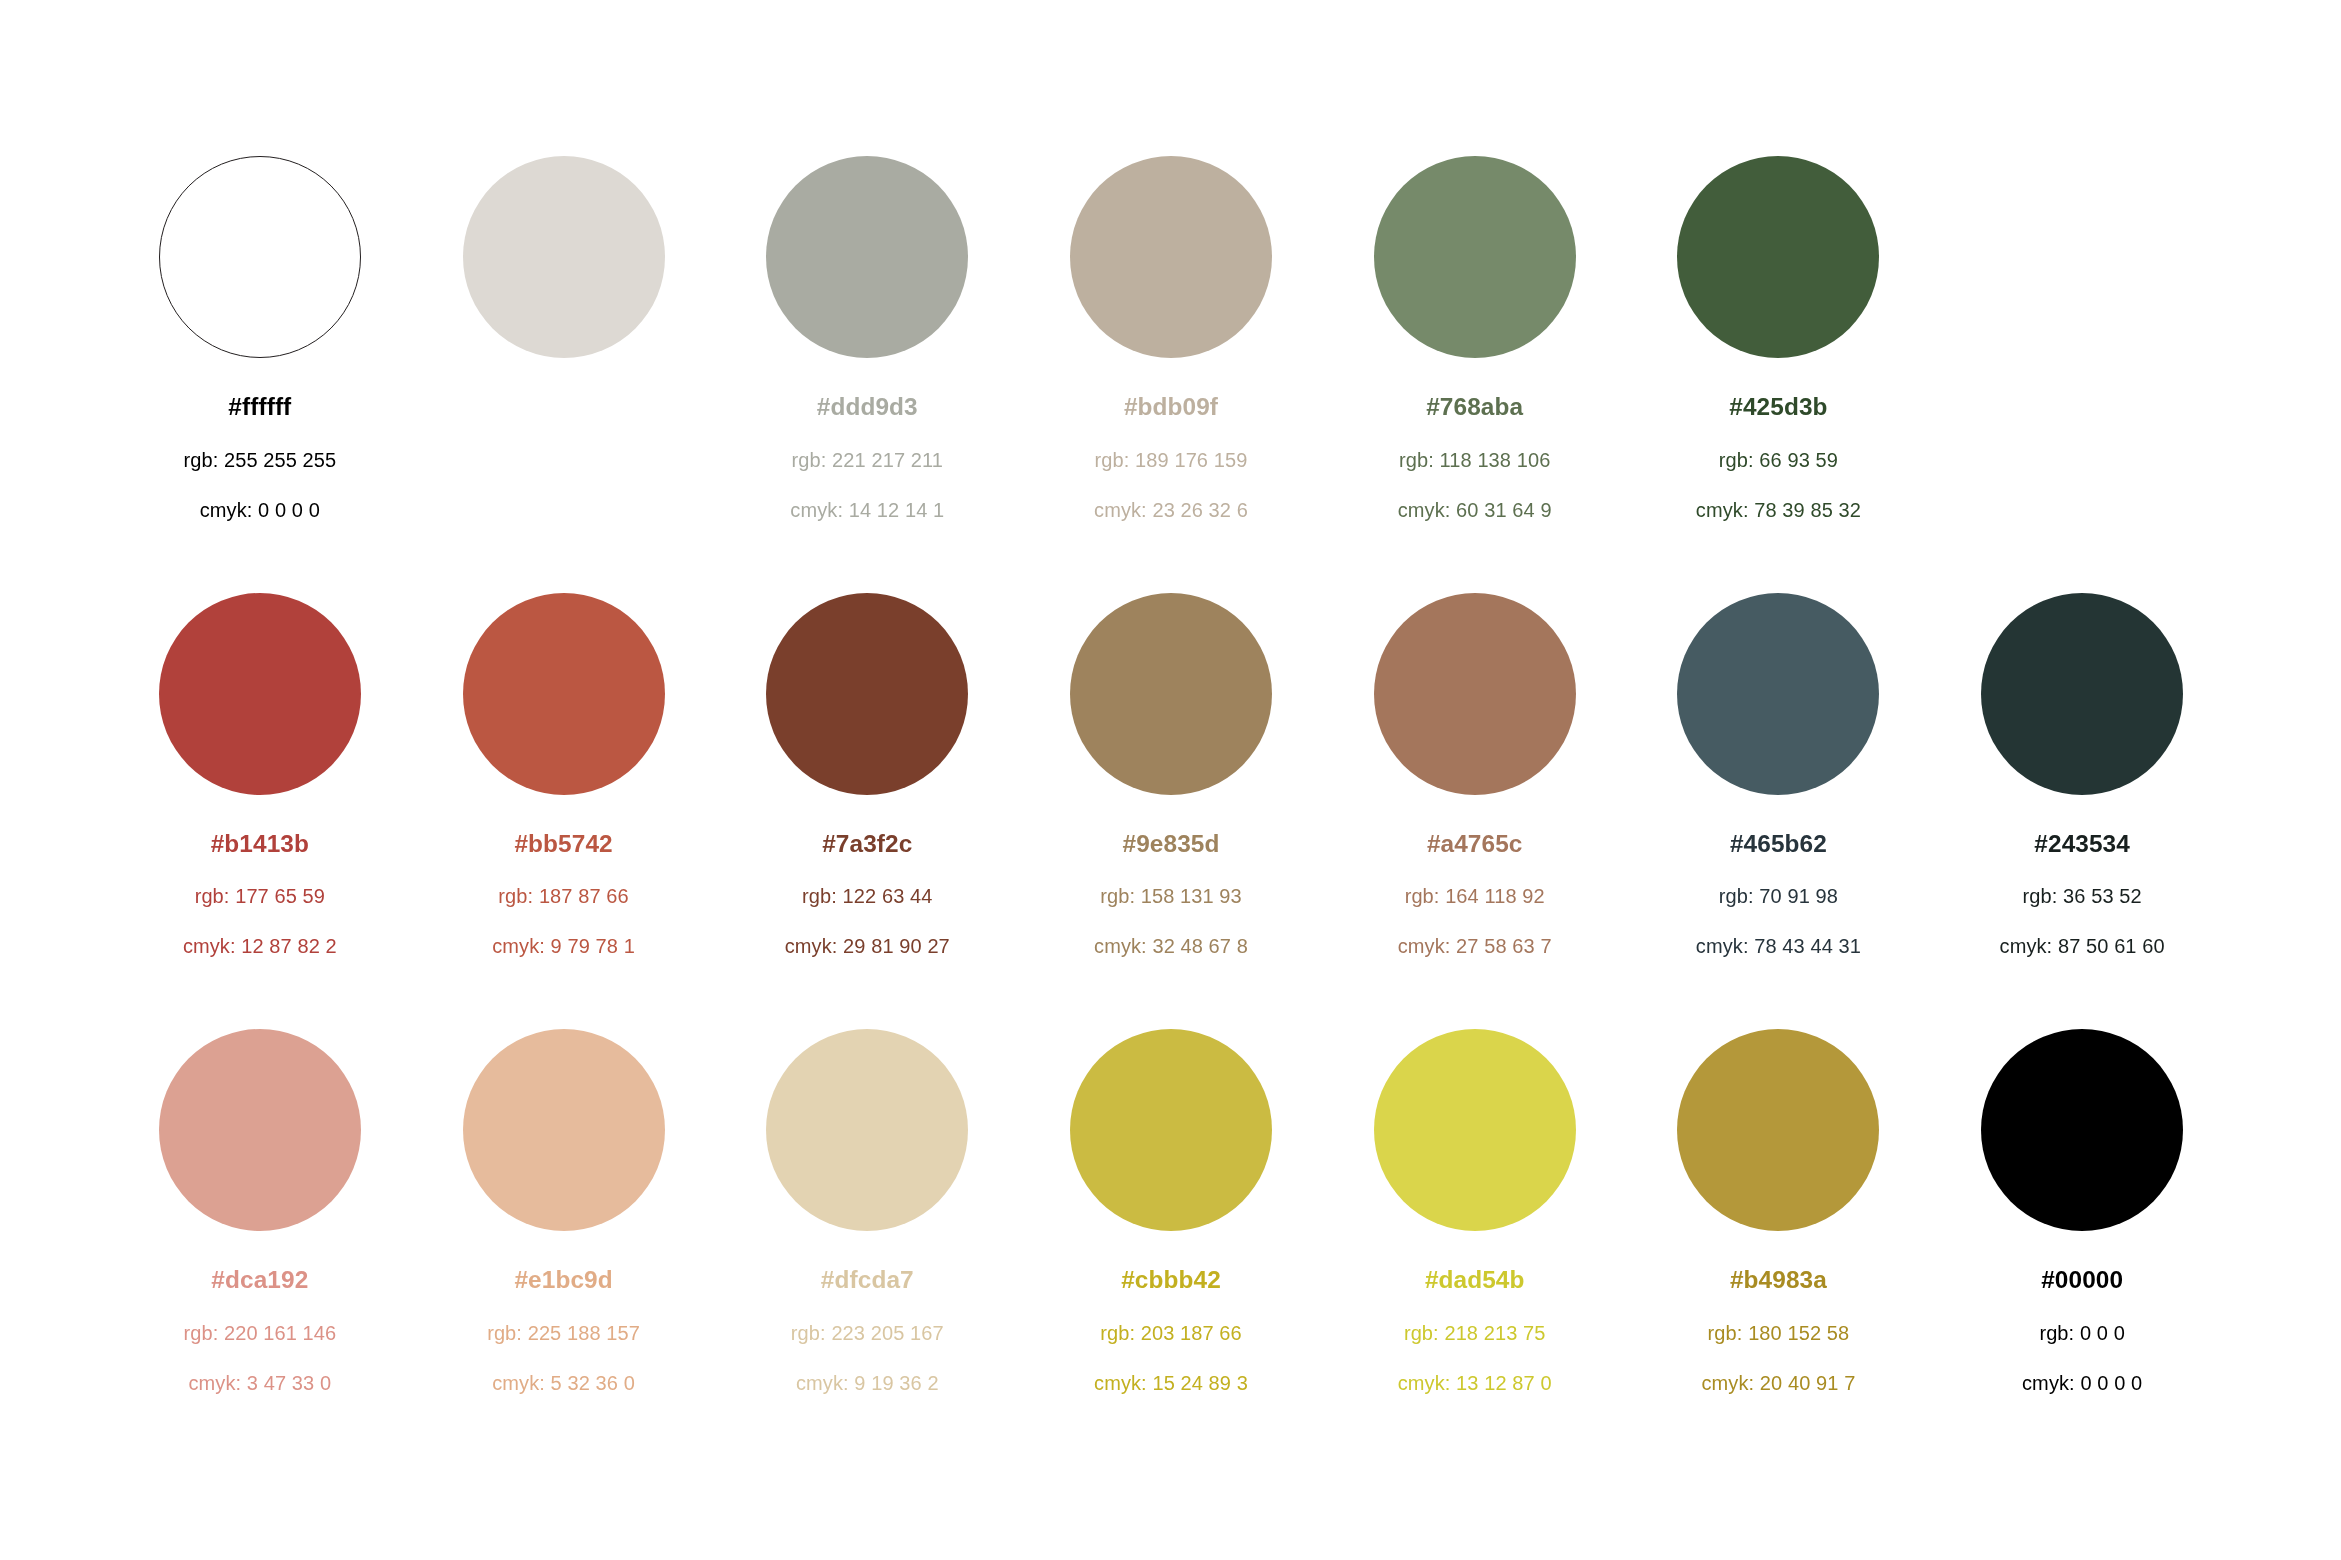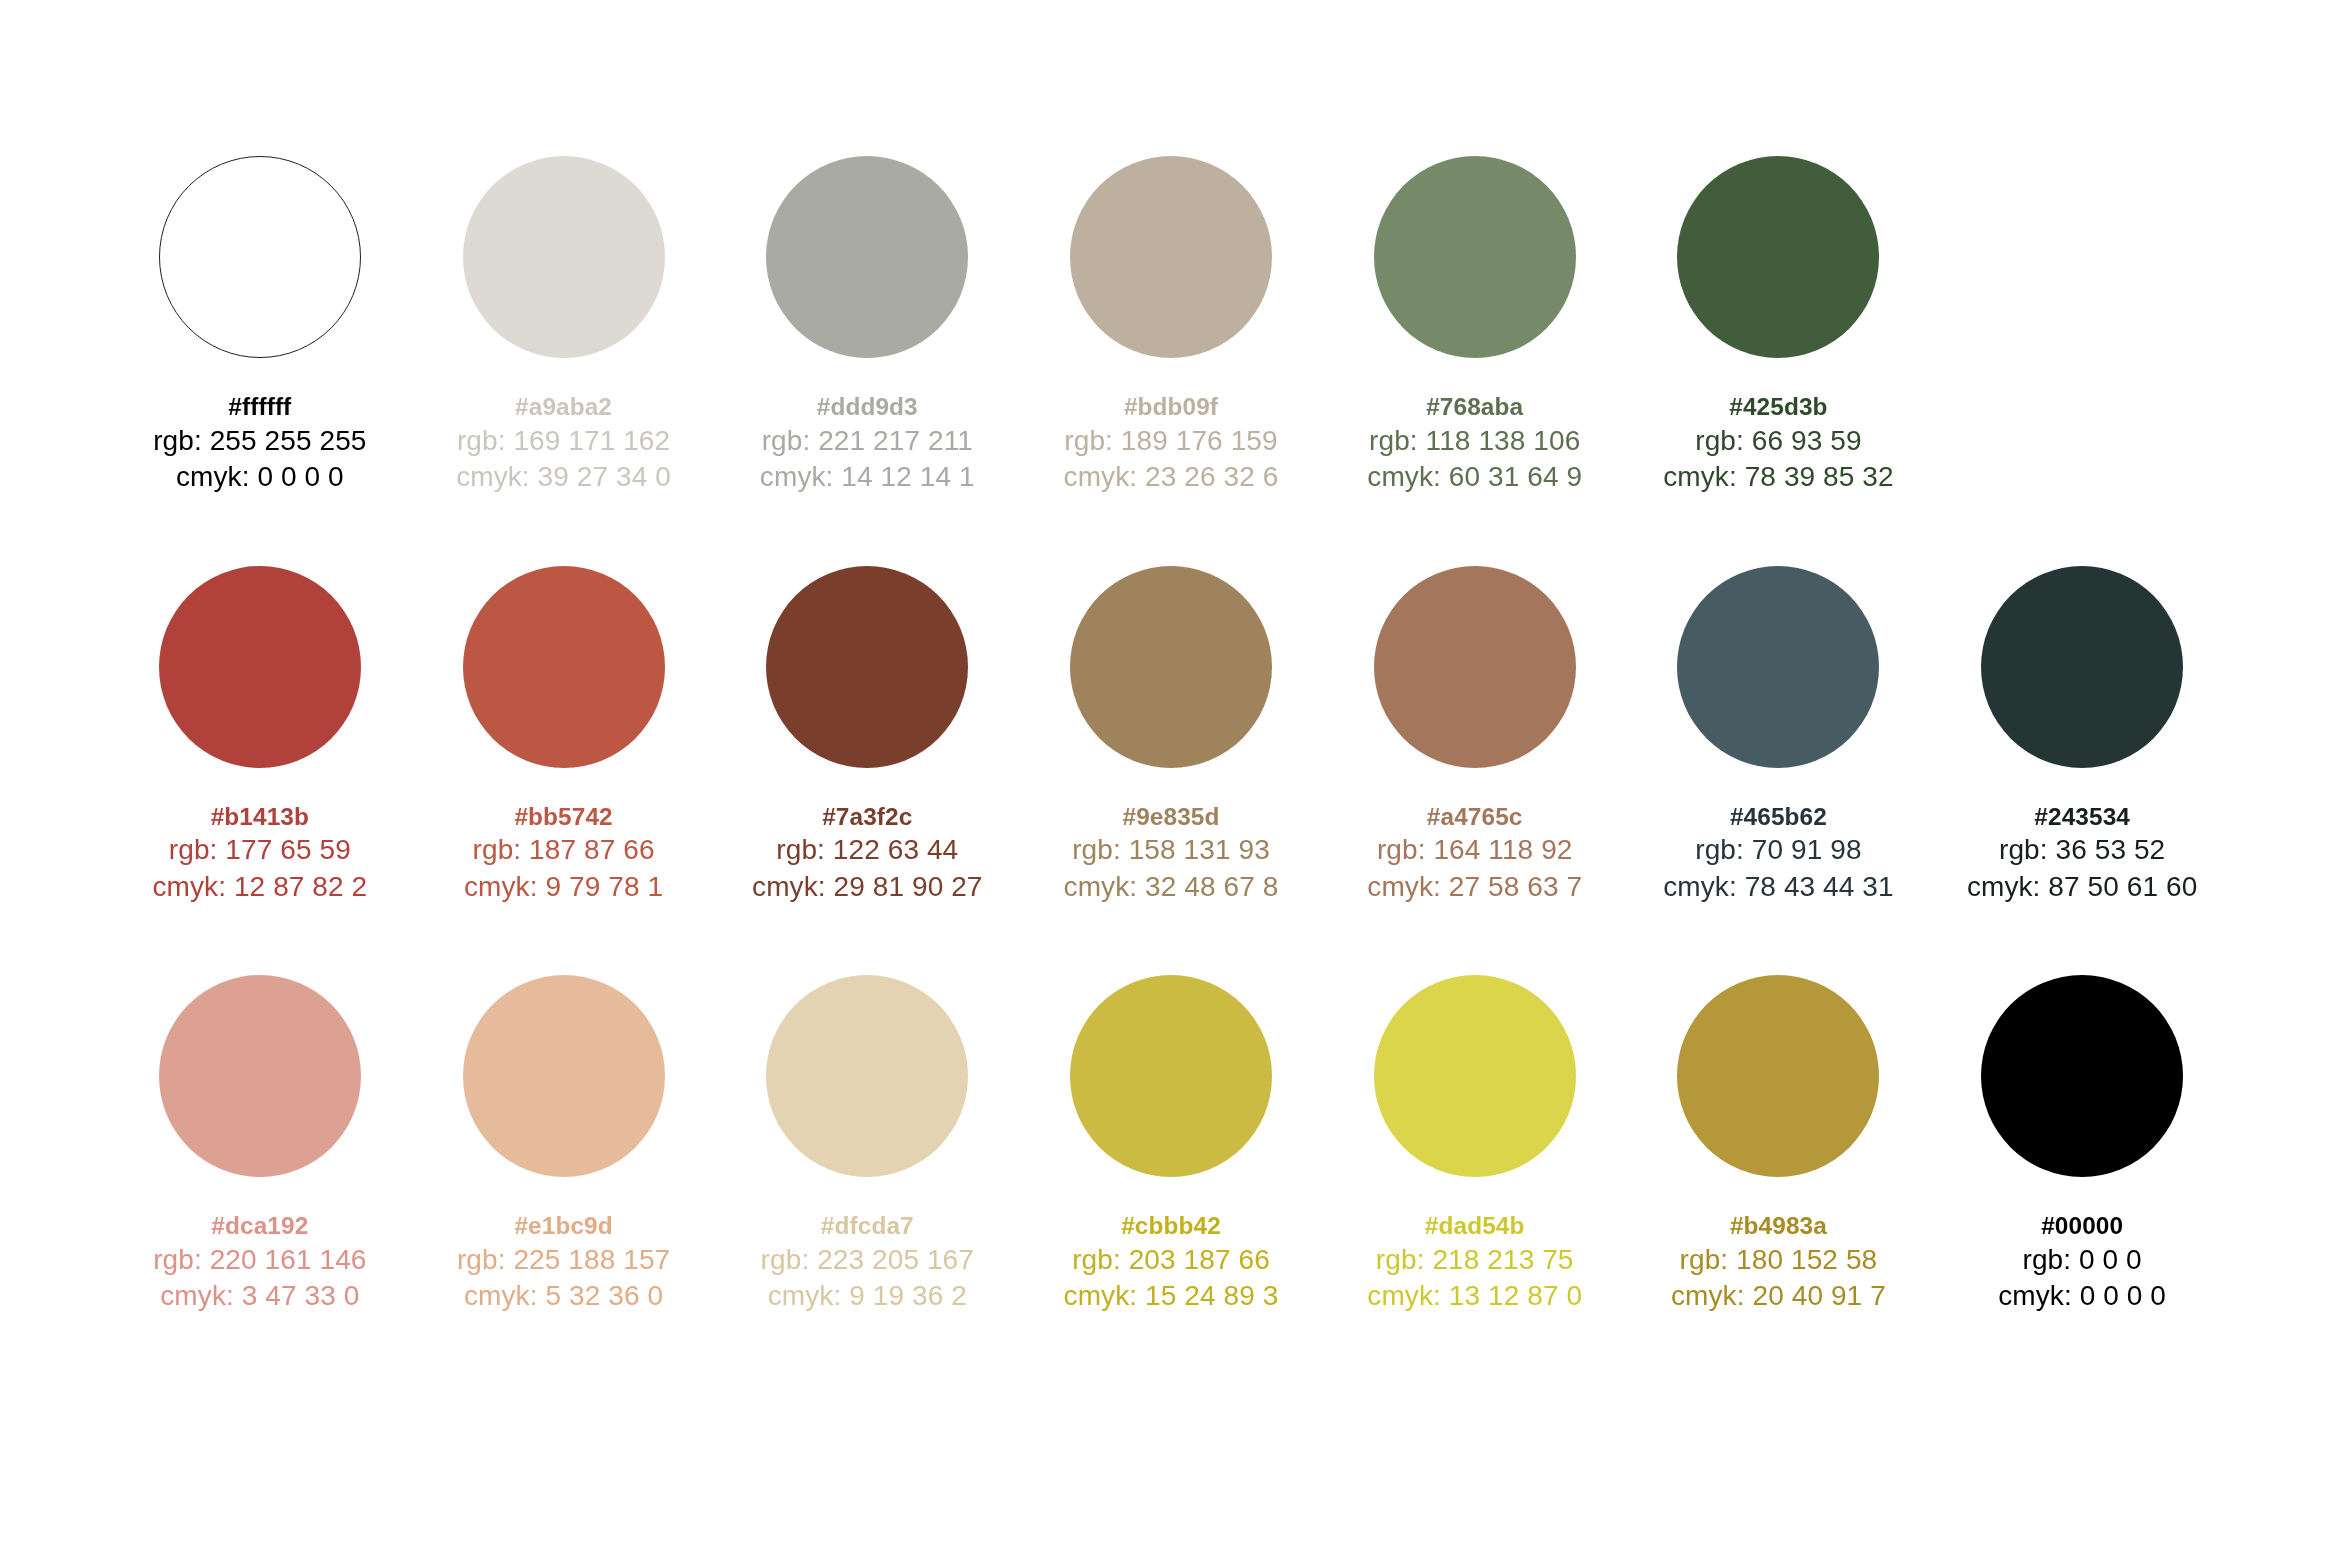--- a/index.html
+++ b/index.html
@@ -83,11 +83,6 @@
       </div>
       <div class="swatch-cell">
         <div class="swatch-disc" style="background: rgb(221, 217, 211);"></div>
-        <div class="swatch-labels" style="color: rgb(202, 198, 189);">
-          <div class="label-hex">#a9aba2</div>
-          <div class="label-rgb">rgb: 169 171 162</div>
-          <div class="label-cmyk">cmyk: 39 27 34 0</div>
-        </div>
       </div>
       <div class="swatch-cell">
         <div class="swatch-disc" style="background: rgb(169, 171, 162);"></div>

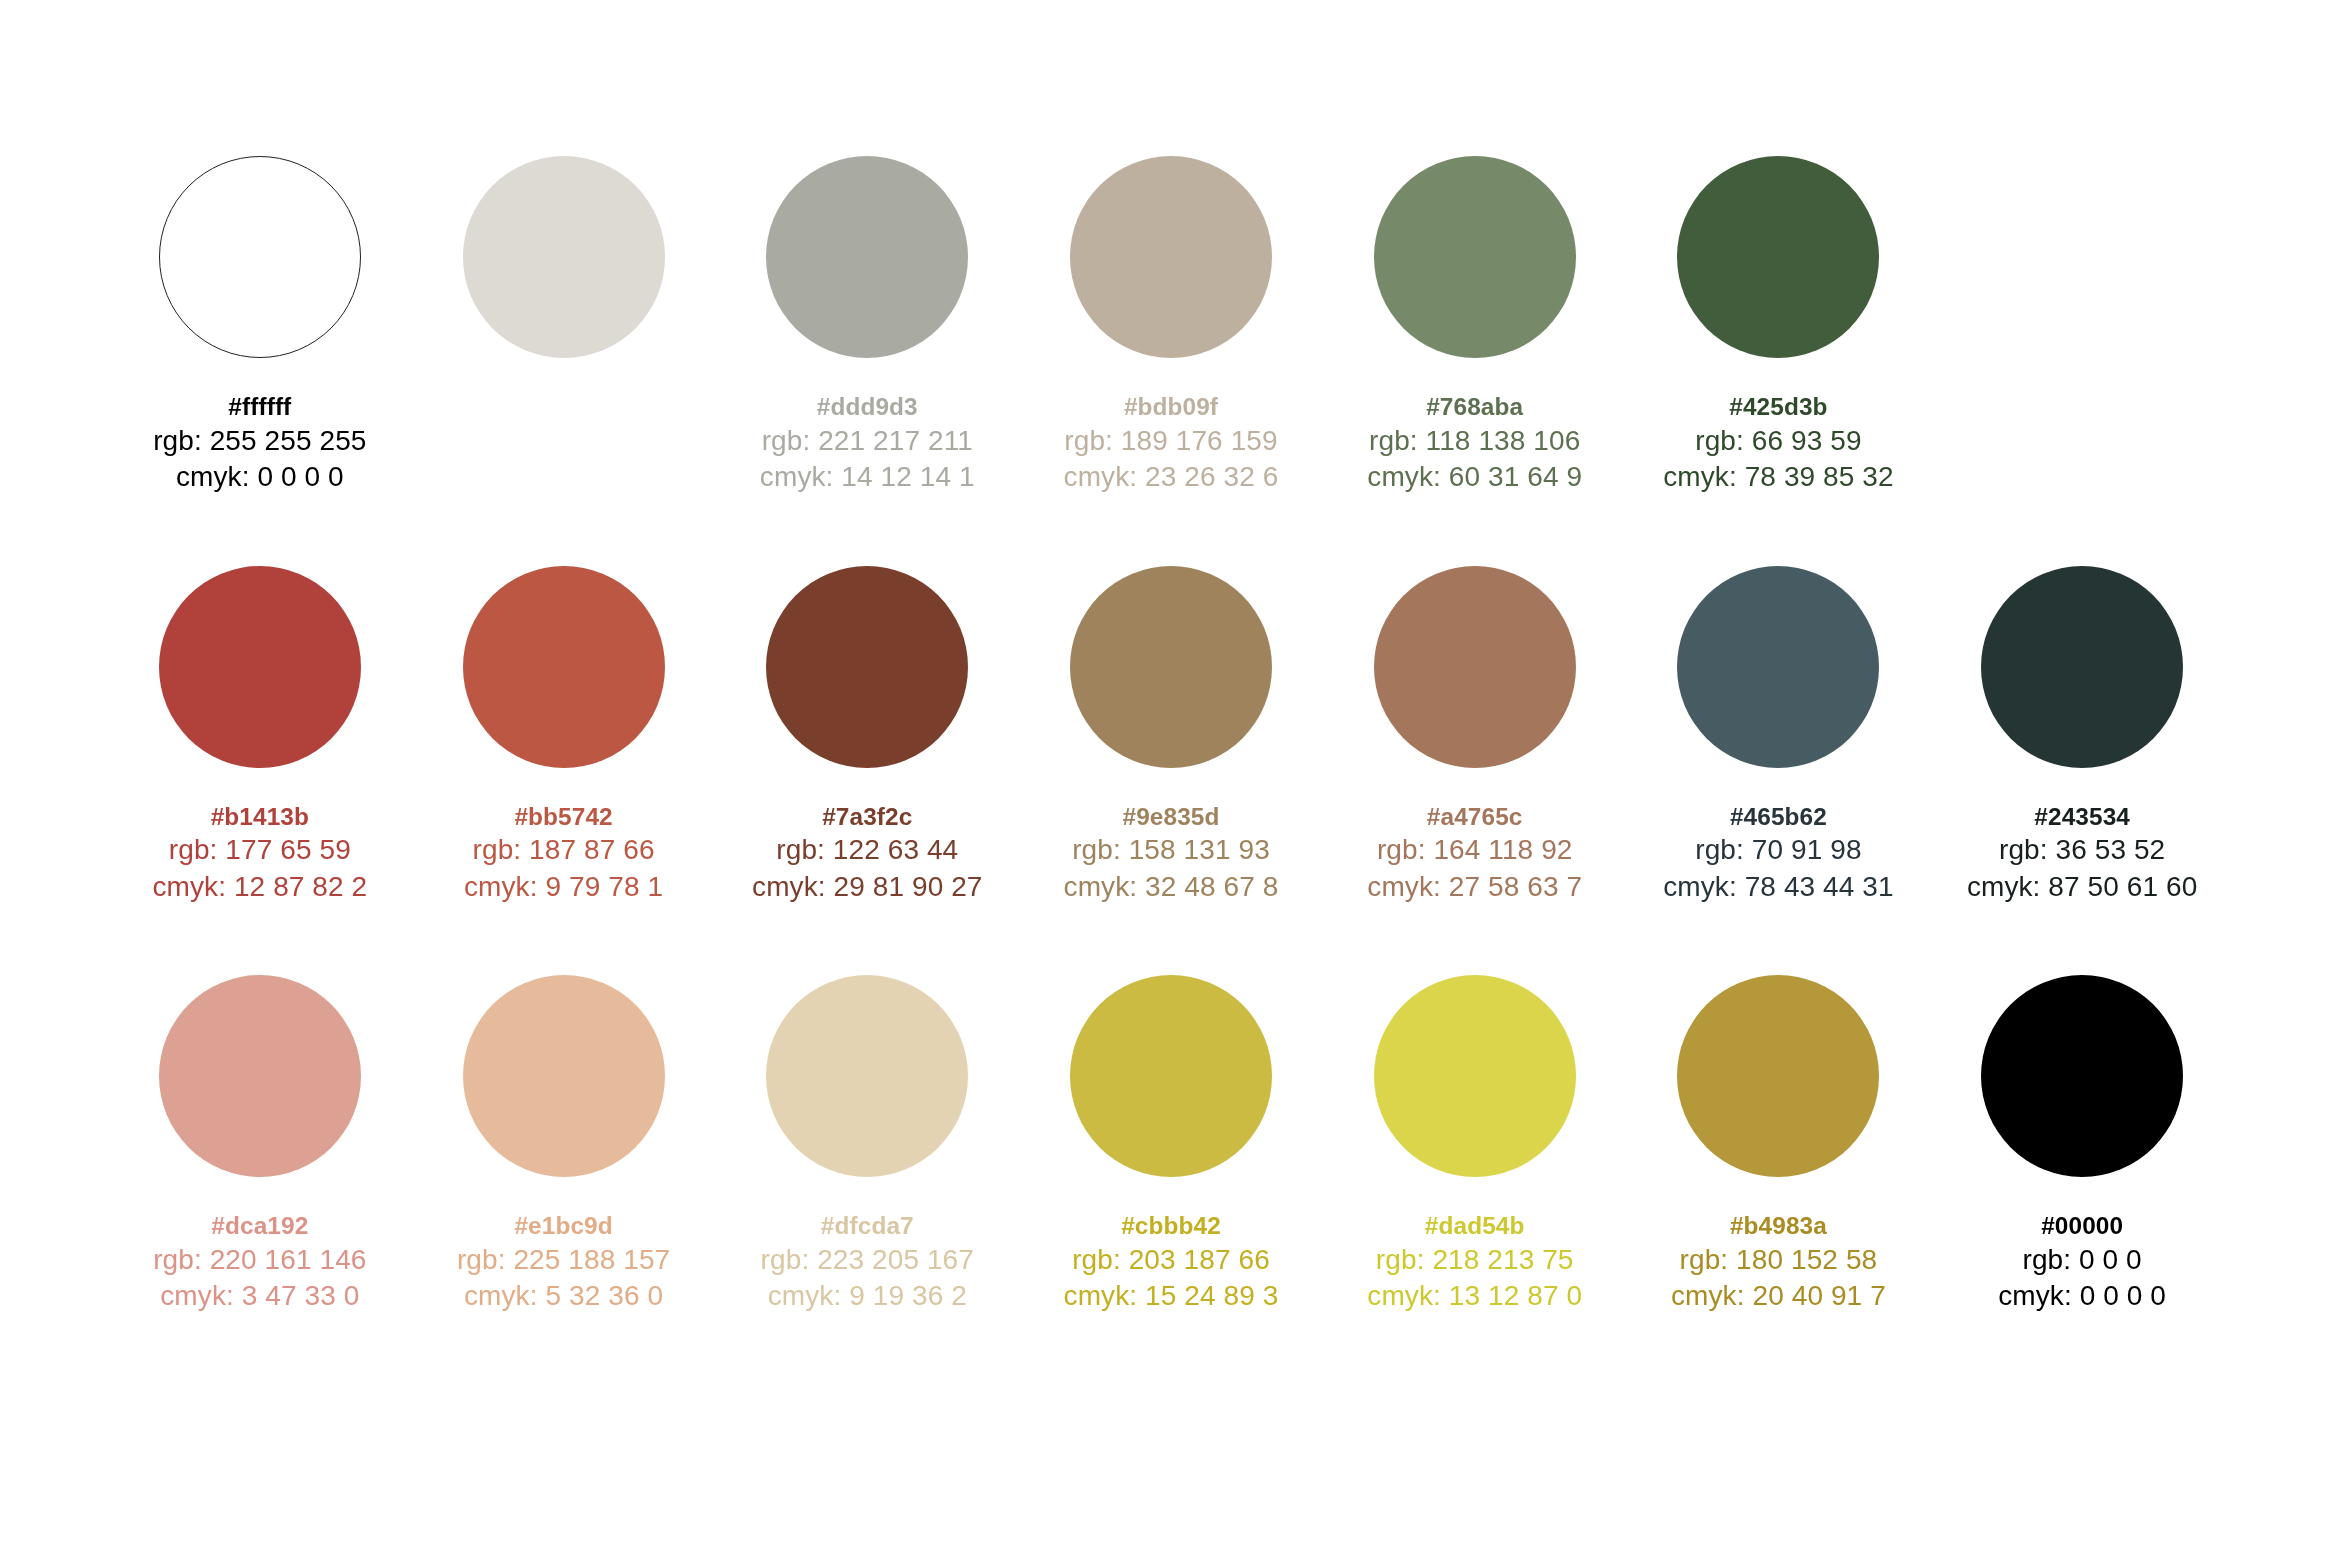--- a/index.html
+++ b/index.html
@@ -63,9 +63,10 @@
   }
   .label-rgb,
   .label-cmyk {
-    font-size: 28px;
+    font-size: 20px;
     font-weight: 400;
     white-space: nowrap;
+    margin-top: 24px;
   }
 </style>
 </head>

